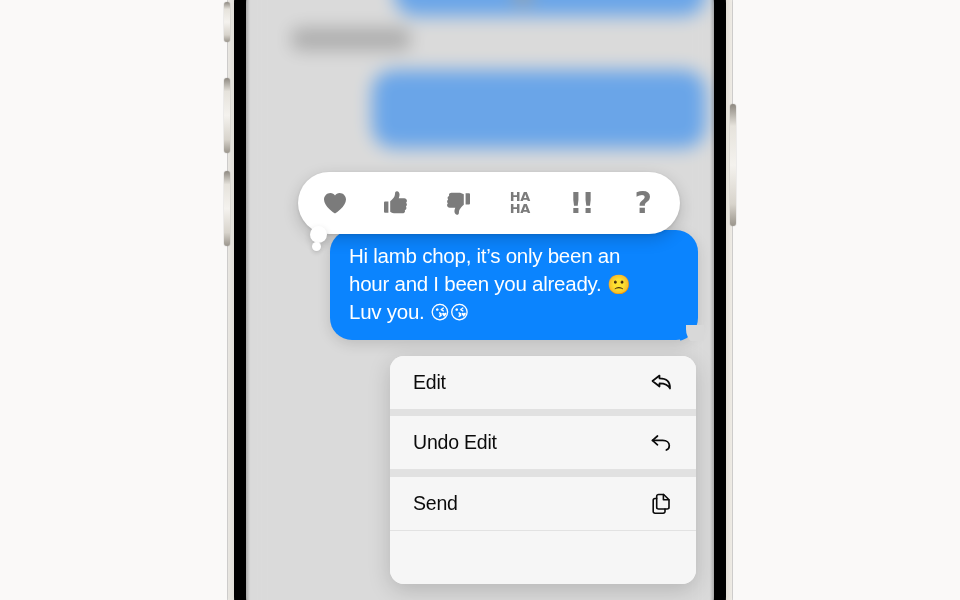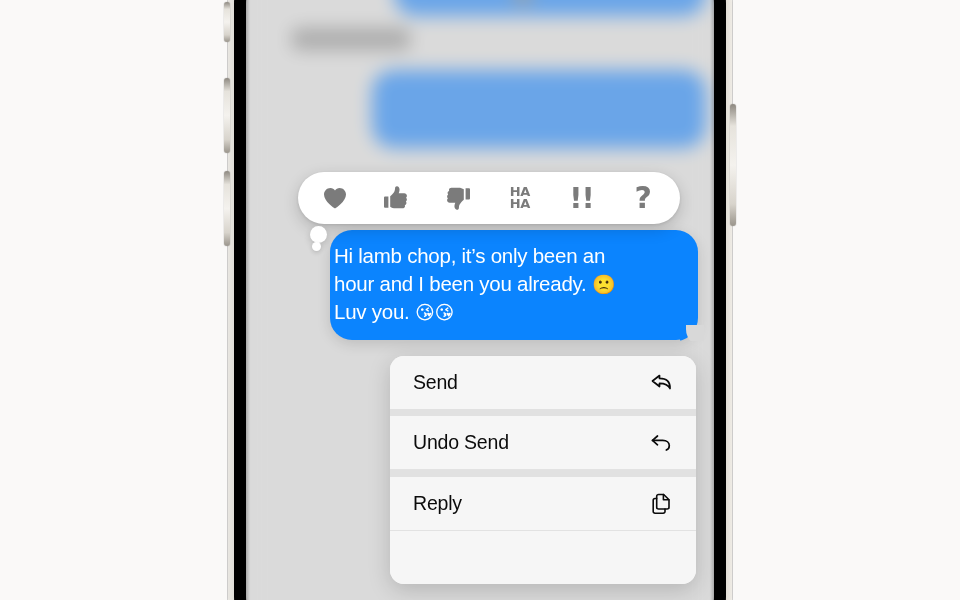--- a/index.html
+++ b/index.html
@@ -105,7 +105,7 @@
     left: 52px;
     top: 214px;
     width: 382px;
-    height: 52px;
+    height: 62px;
     background: #ffffff;
     border-radius: 31px;
     box-shadow: 0 5px 16px rgba(0,0,0,.18), 0 1px 3px rgba(0,0,0,.10);

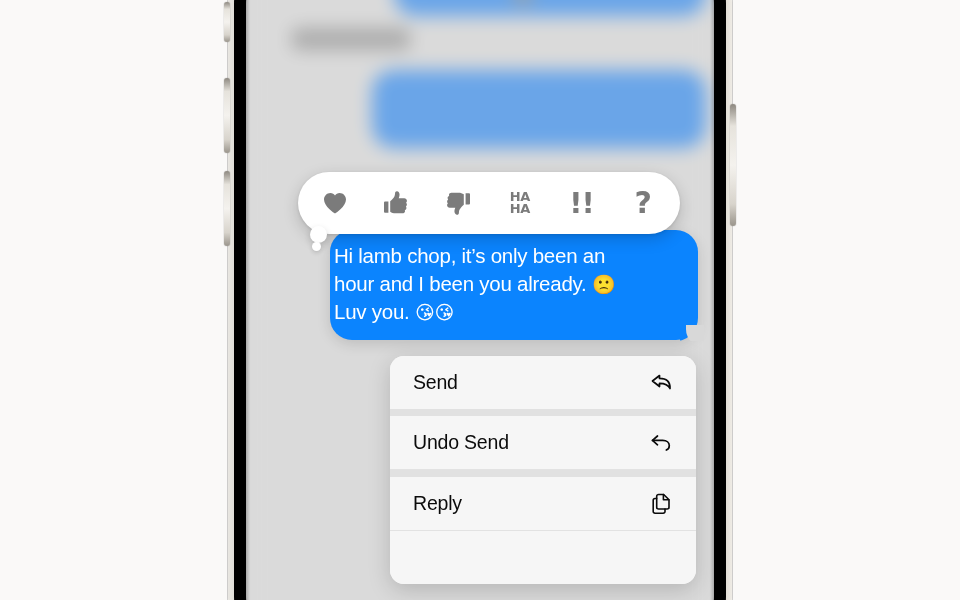--- a/index.html
+++ b/index.html
@@ -182,7 +182,7 @@
     position: relative;
     background: #0b84fe;
     border-radius: 22px;
-    padding: 12px 20px 13px 4px;
+    padding: 12px 20px 13px 19px;
     color: #fff;
     font-size: 20.5px;
     line-height: 27.5px;

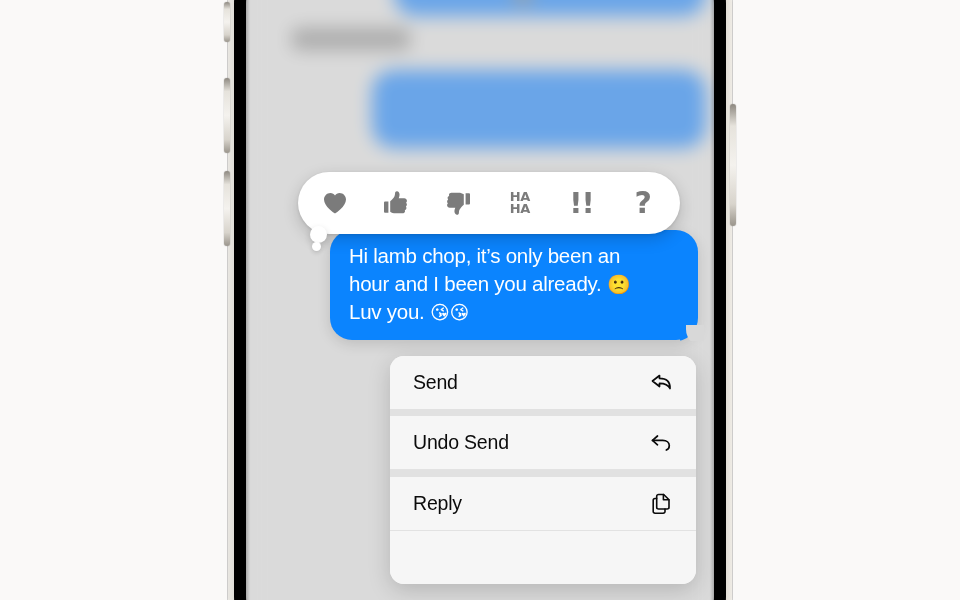--- a/index.html
+++ b/index.html
@@ -351,7 +351,7 @@
     <div class="ctx-menu">
 
       <div class="ctx-item">
-        <span class="ctx-label">Send</span>
+        <span class="ctx-label">Edit</span>
         <span class="ctx-icon">
           <svg width="25" height="25" viewBox="0 0 25 25" fill="none" stroke="currentColor" stroke-width="1.7" stroke-linecap="round" stroke-linejoin="round">
             <path d="M10.5 5.5 3.5 11l7 5.5v-3.2c6 0 9 1.9 10.5 5.2.3-6.6-3.3-10.1-10.5-10.1V5.5z"></path>

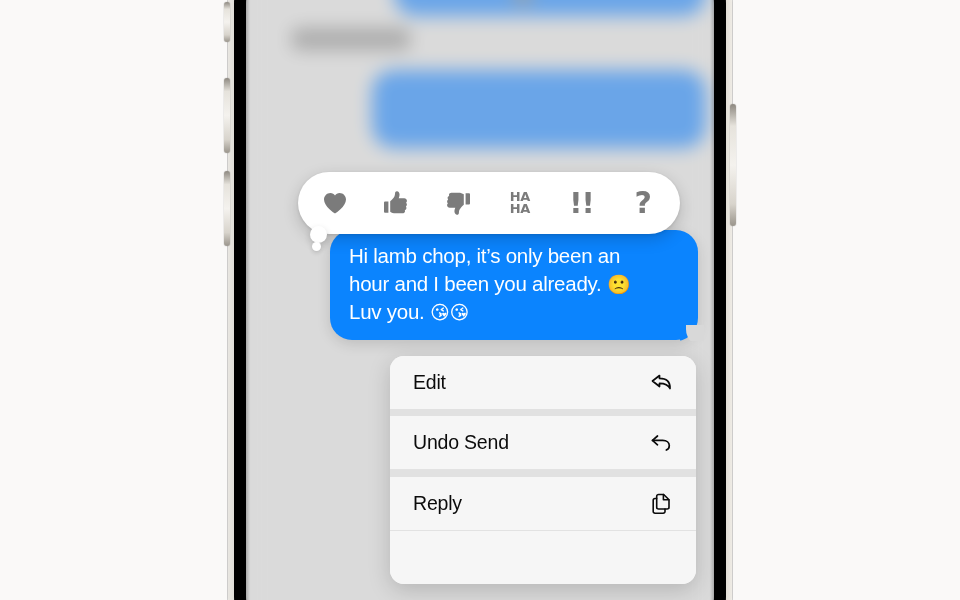--- a/index.html
+++ b/index.html
@@ -361,7 +361,7 @@
       <div class="sep-thick"></div>
 
       <div class="ctx-item">
-        <span class="ctx-label">Undo Send</span>
+        <span class="ctx-label">Undo Edit</span>
         <span class="ctx-icon">
           <svg width="25" height="25" viewBox="0 0 25 25" fill="none" stroke="currentColor" stroke-width="1.7" stroke-linecap="round" stroke-linejoin="round">
             <path d="M8.5 6 3.5 10.4l5 4.4"></path>

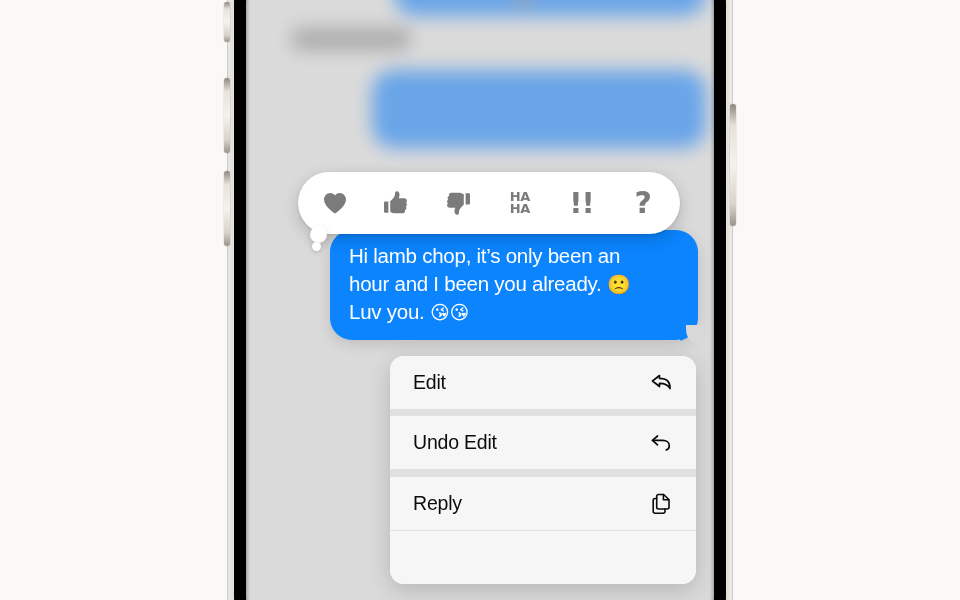--- a/index.html
+++ b/index.html
@@ -374,7 +374,7 @@
       <div class="sep-thick"></div>
 
       <div class="ctx-item">
-        <span class="ctx-label">Reply</span>
+        <span class="ctx-label">Send</span>
         <span class="ctx-icon">
           <svg width="25" height="25" viewBox="0 0 25 25" fill="none" stroke="currentColor" stroke-width="1.6" stroke-linecap="round" stroke-linejoin="round">
             <path d="M9.5 3.5h5.2L20 8.8v7.4a1.8 1.8 0 0 1-1.8 1.8H9.5a1.8 1.8 0 0 1-1.8-1.8V5.3a1.8 1.8 0 0 1 1.8-1.8z"></path>

